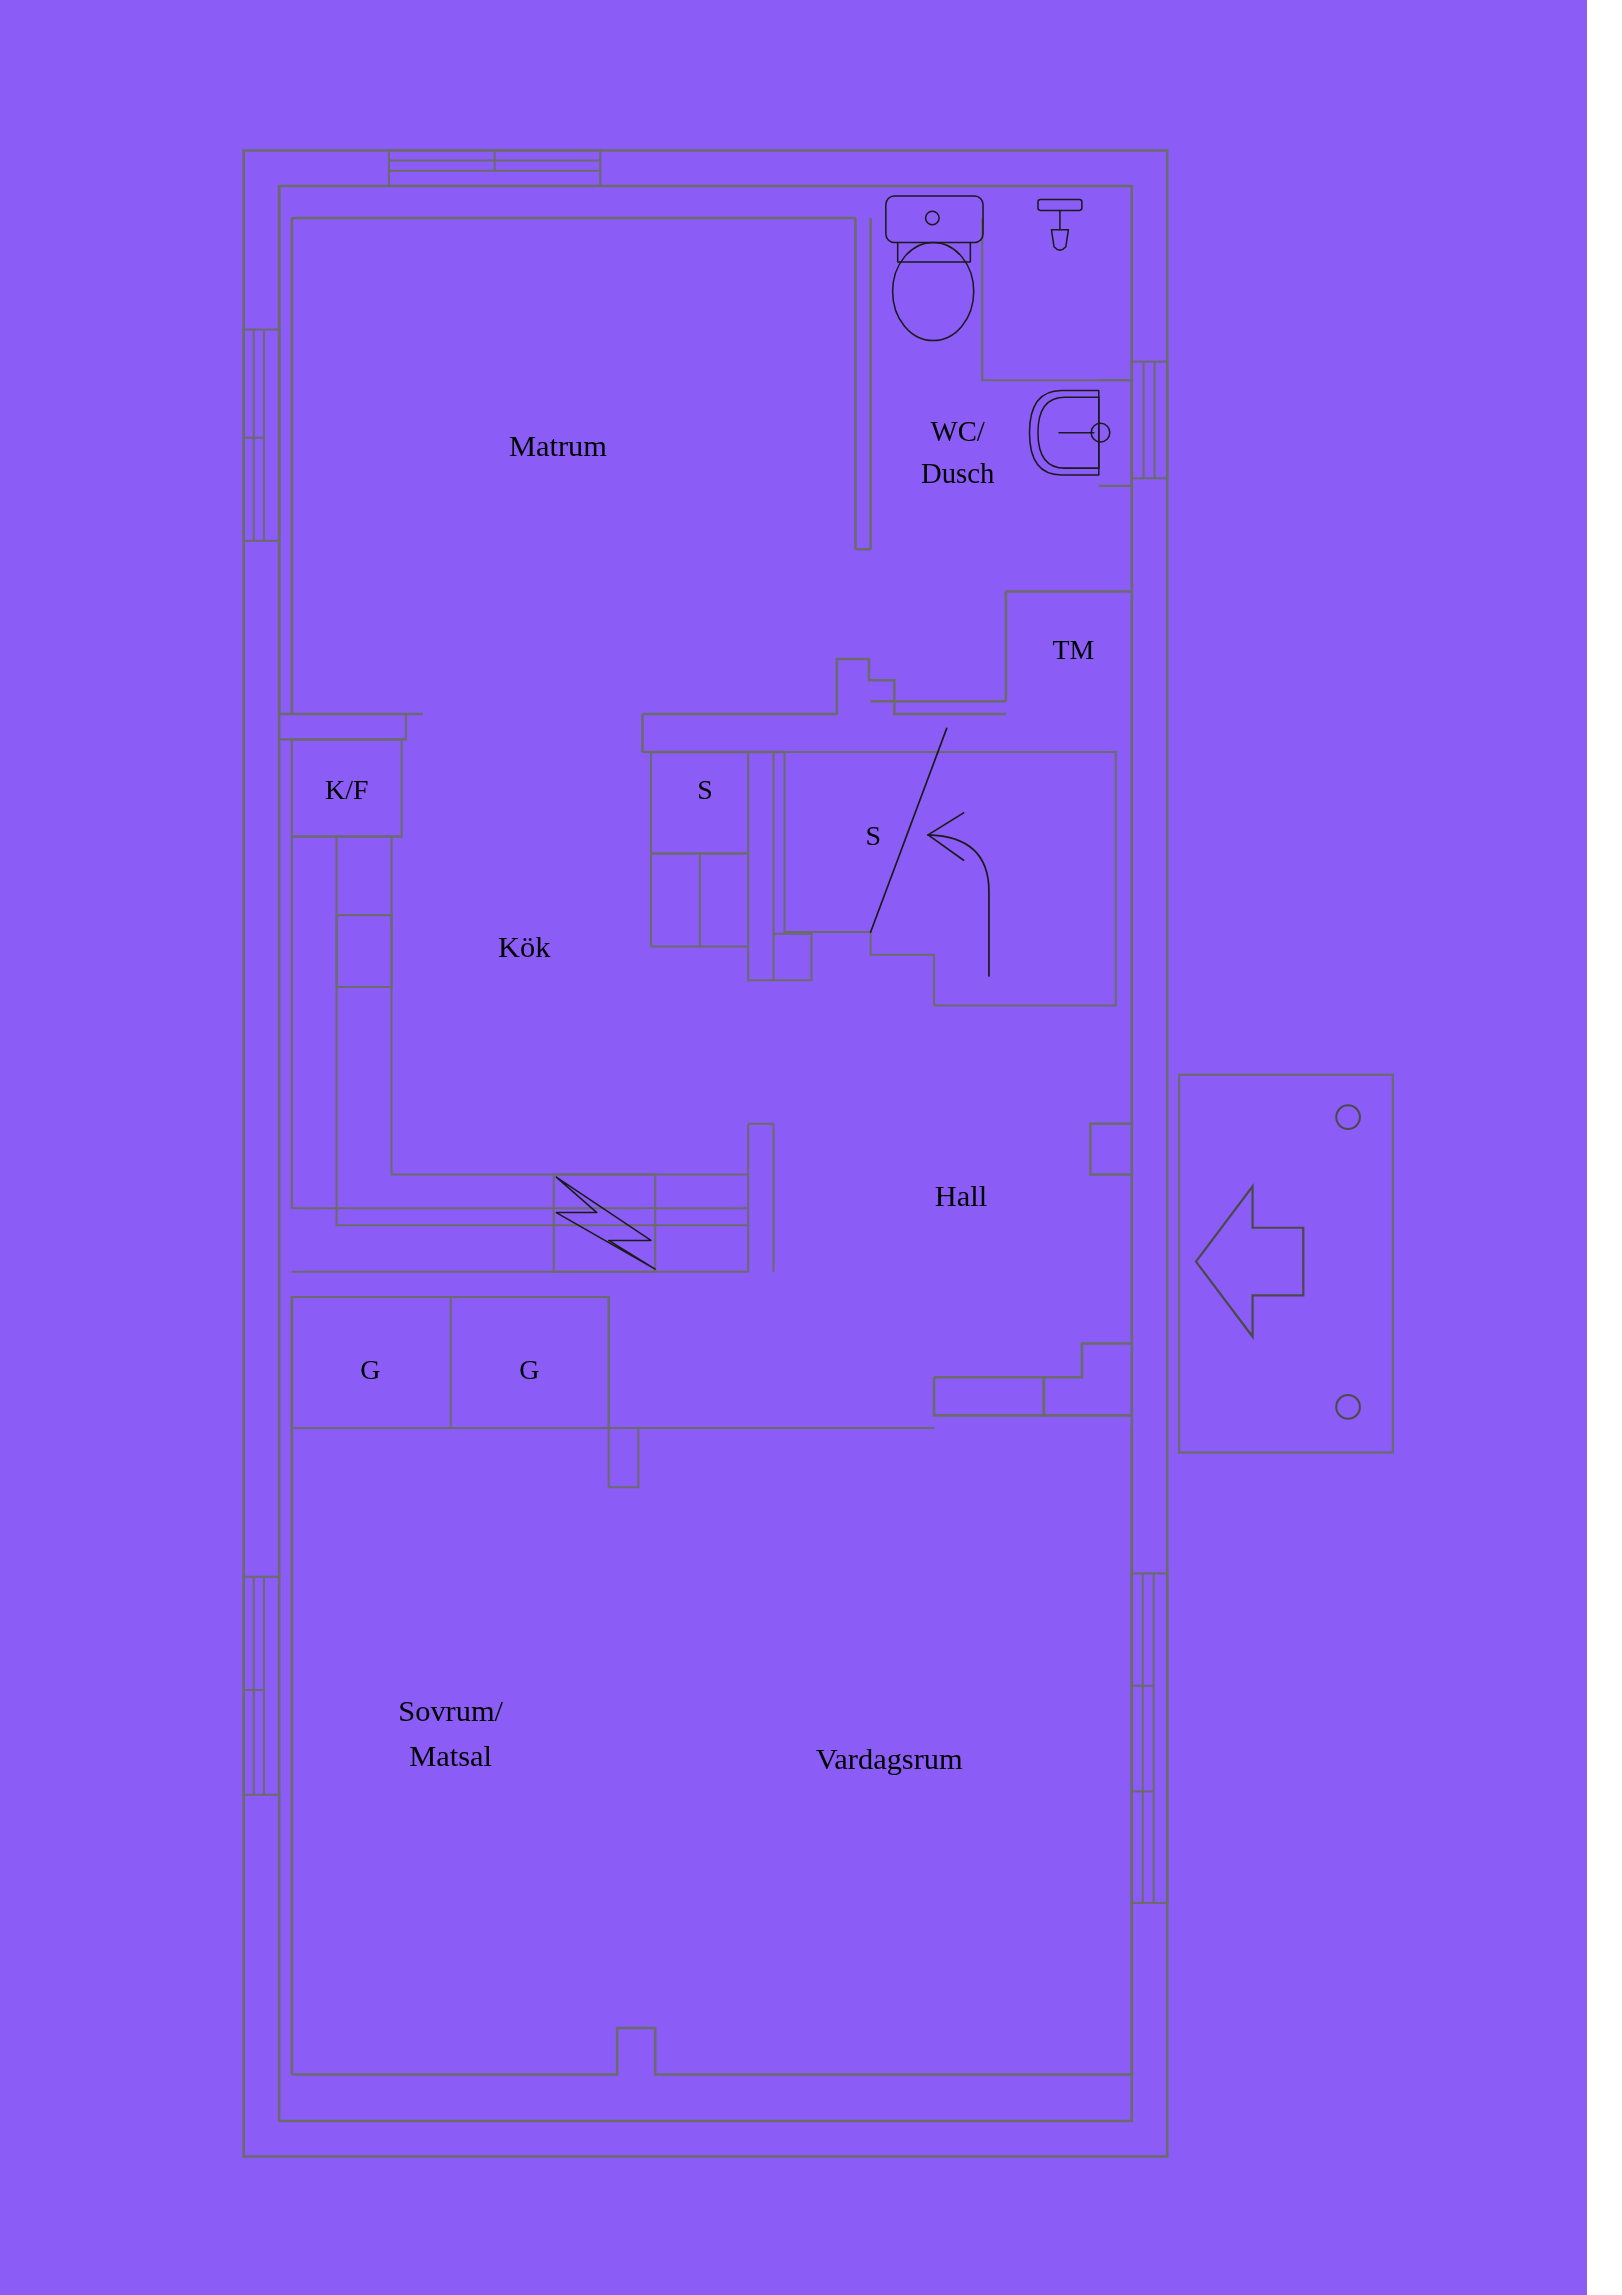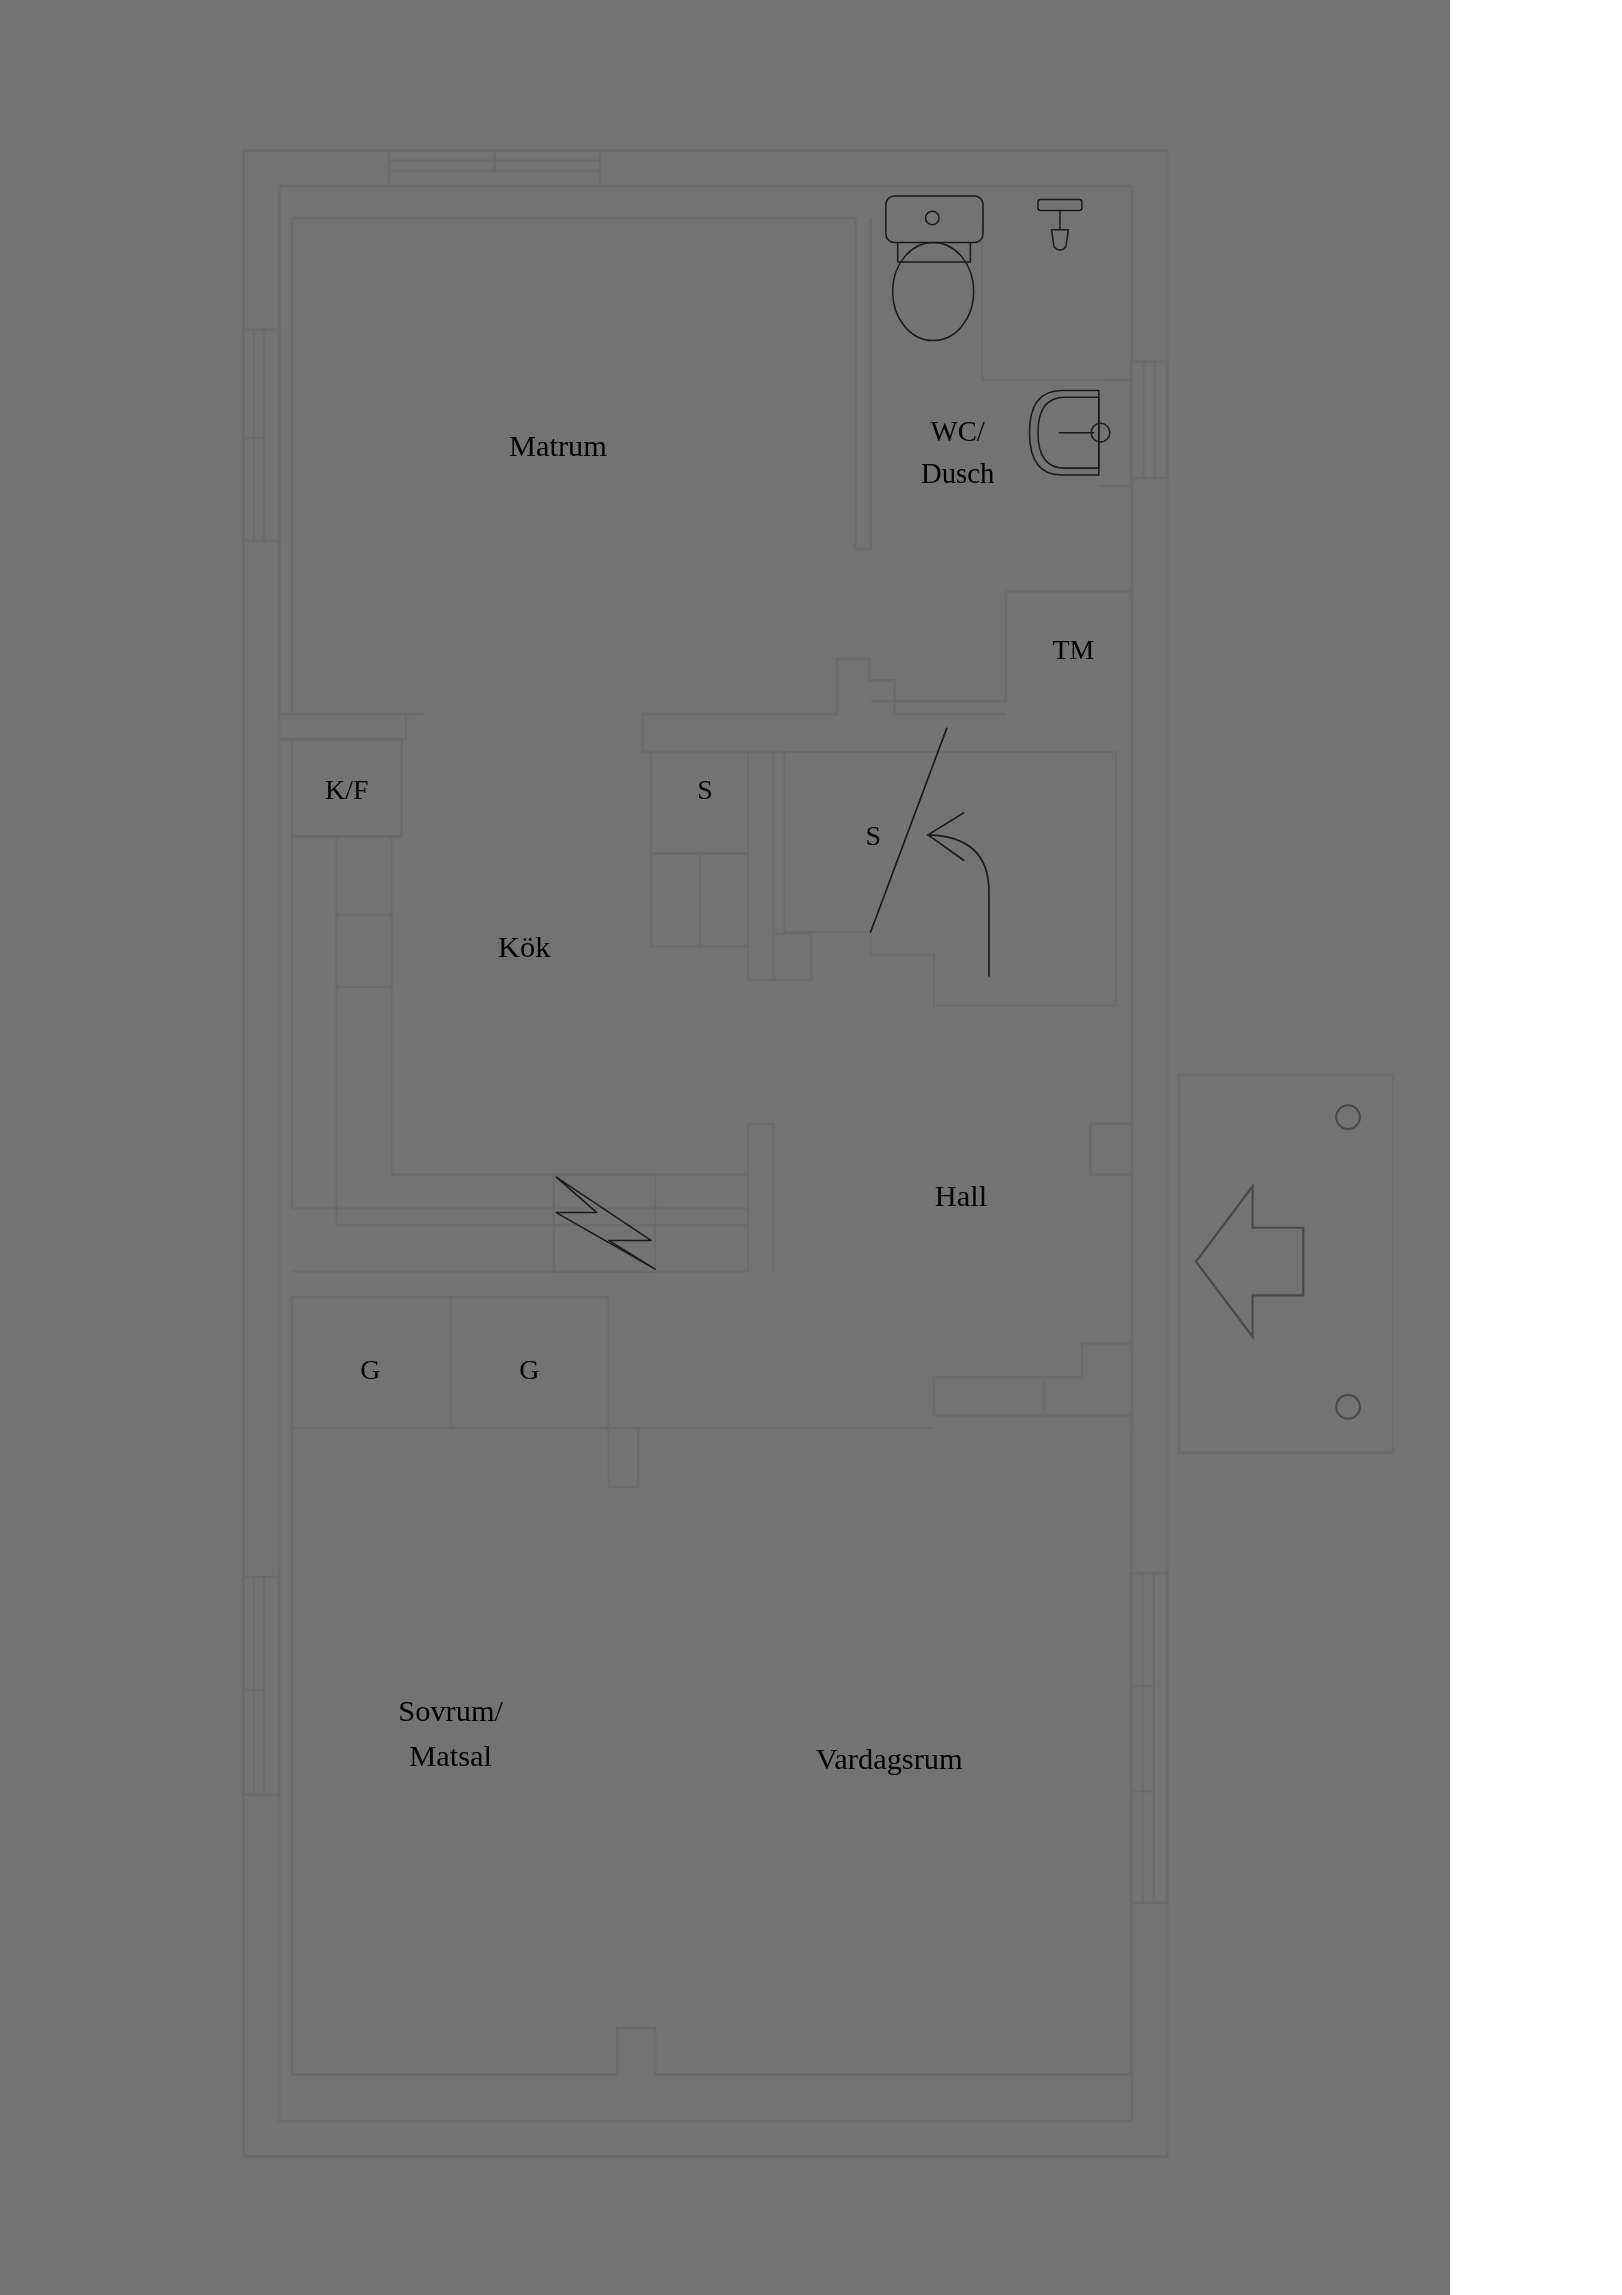--- a/index.html
+++ b/index.html
@@ -15,9 +15,9 @@
   }
   #plan-root {
     position: relative;
-    width: 1450px;
+    width: 1587px;
     height: 2295px;
-    background: #737373;
+    background: #8b5cf6;
   }
   svg#floorplan {
     display: block;

